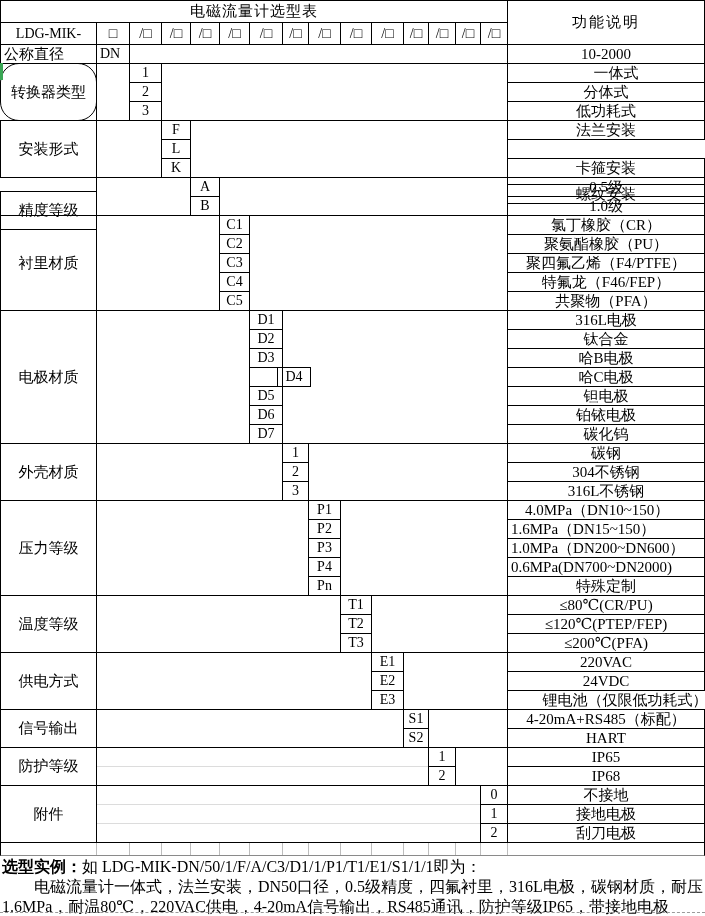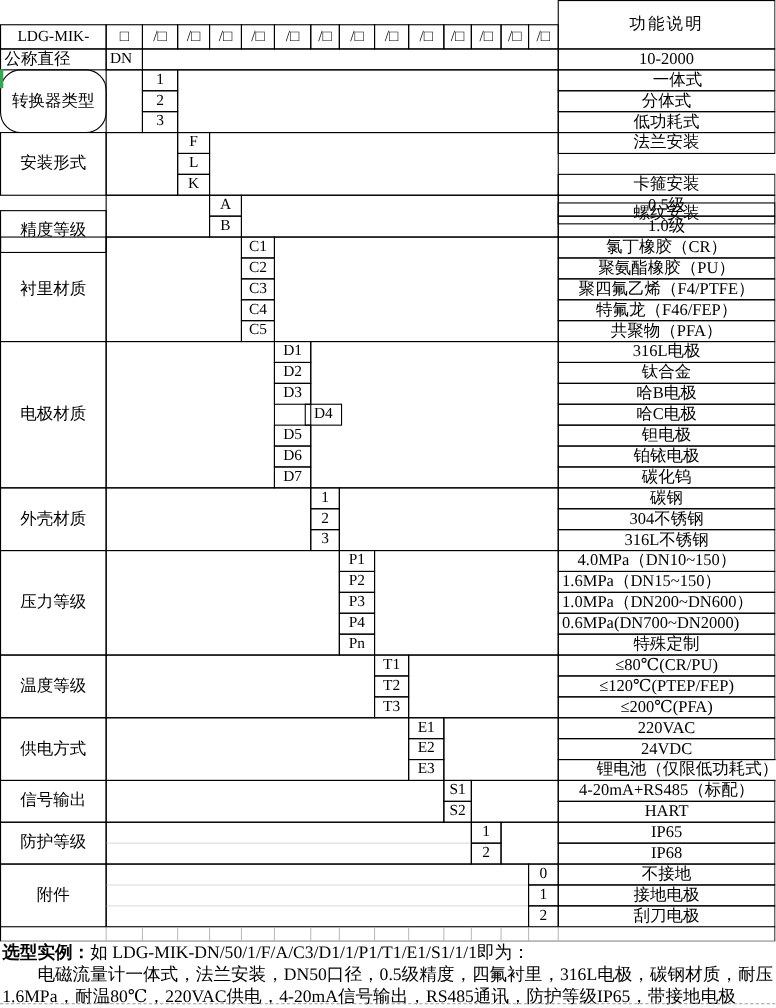--- a/index.html
+++ b/index.html
@@ -32,6 +32,7 @@
 <body>
 
 <div id="stage">
+  <div id="titleCell" class="cell">电磁流量计选型表</div>
   <div id="descHeader" class="cell">功能说明</div>
 
   <div id="cells">

